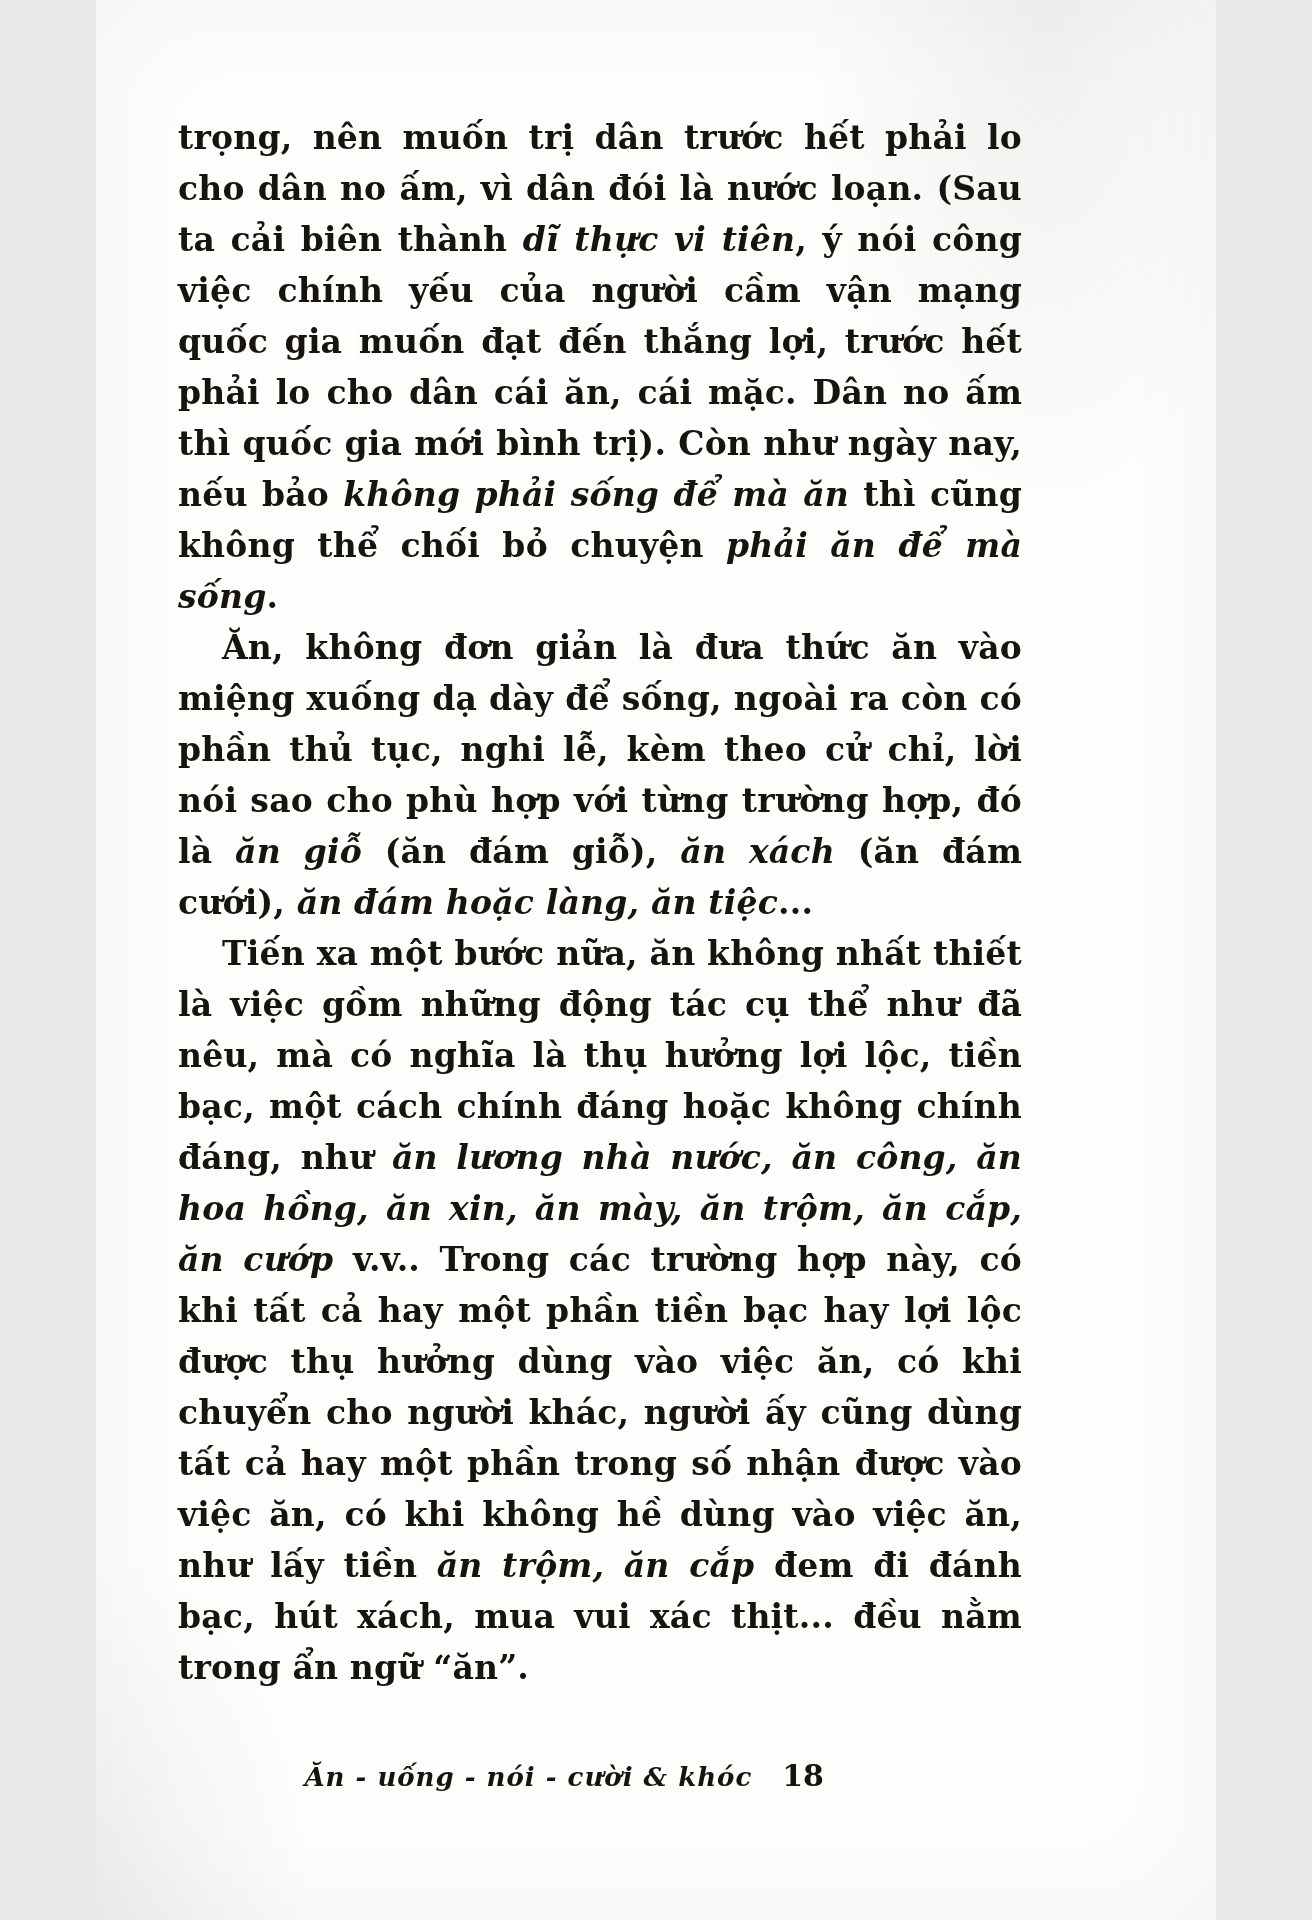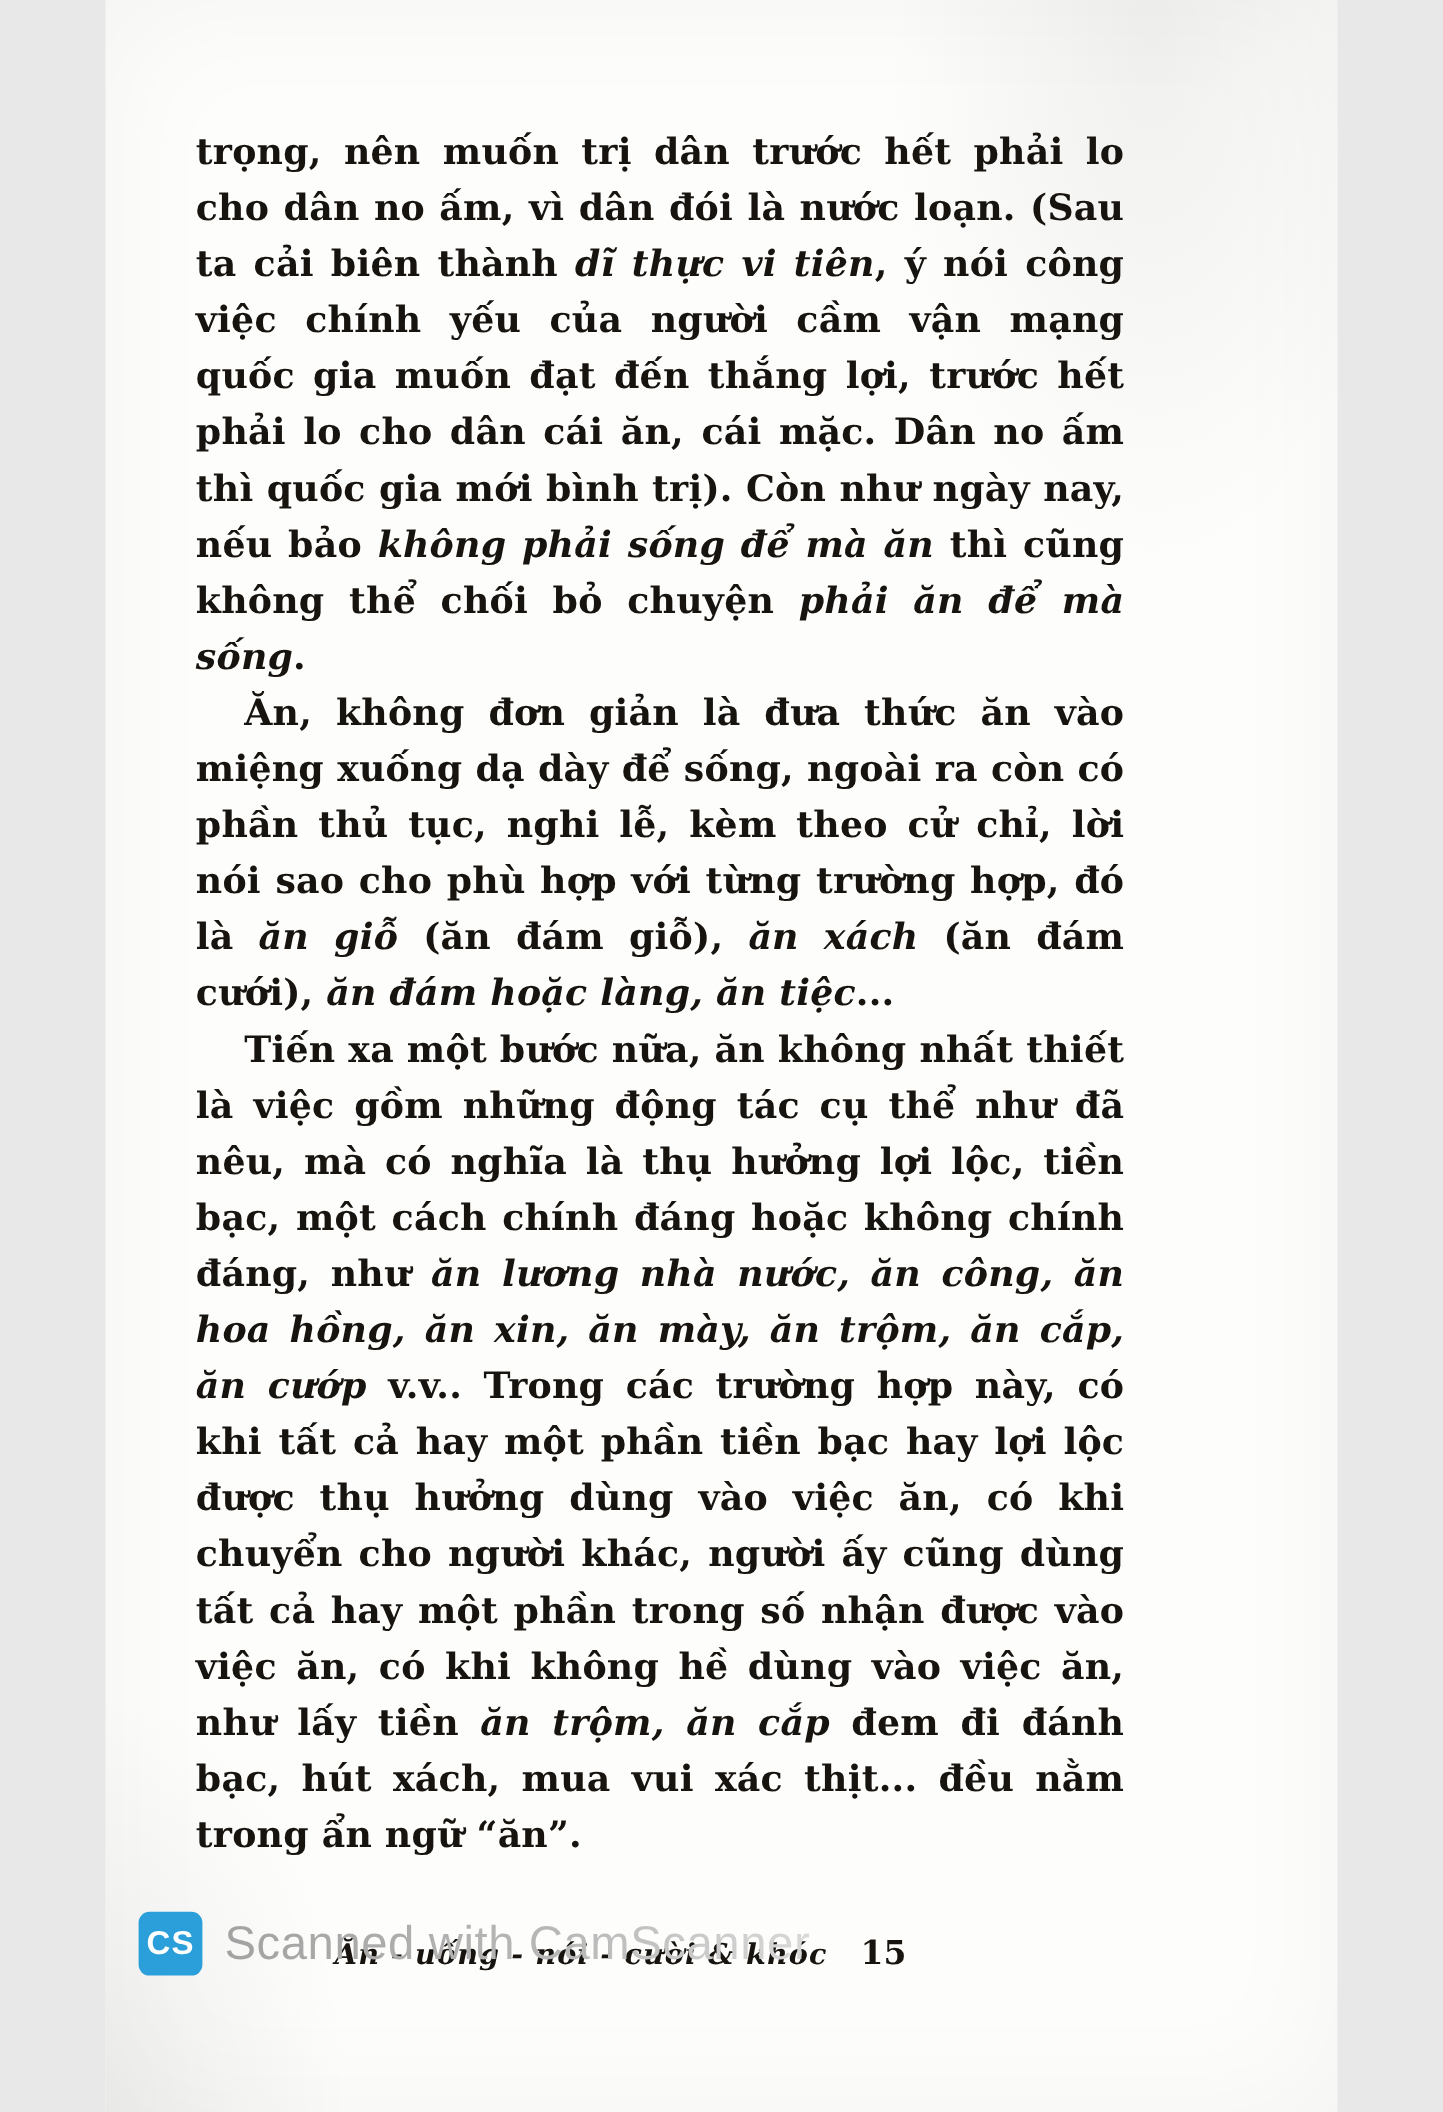--- a/index.html
+++ b/index.html
@@ -122,12 +122,6 @@
     <span class="page-number">15</span>
   </div>
 
-  <div class="watermark">
-    <div class="cs-logo" style="background: rgb(43, 159, 217);">
-      <span>CS</span>
-    </div>
-    <span class="wm-text">Scanned with CamScanner</span>
-  </div>
 
 </div>
 

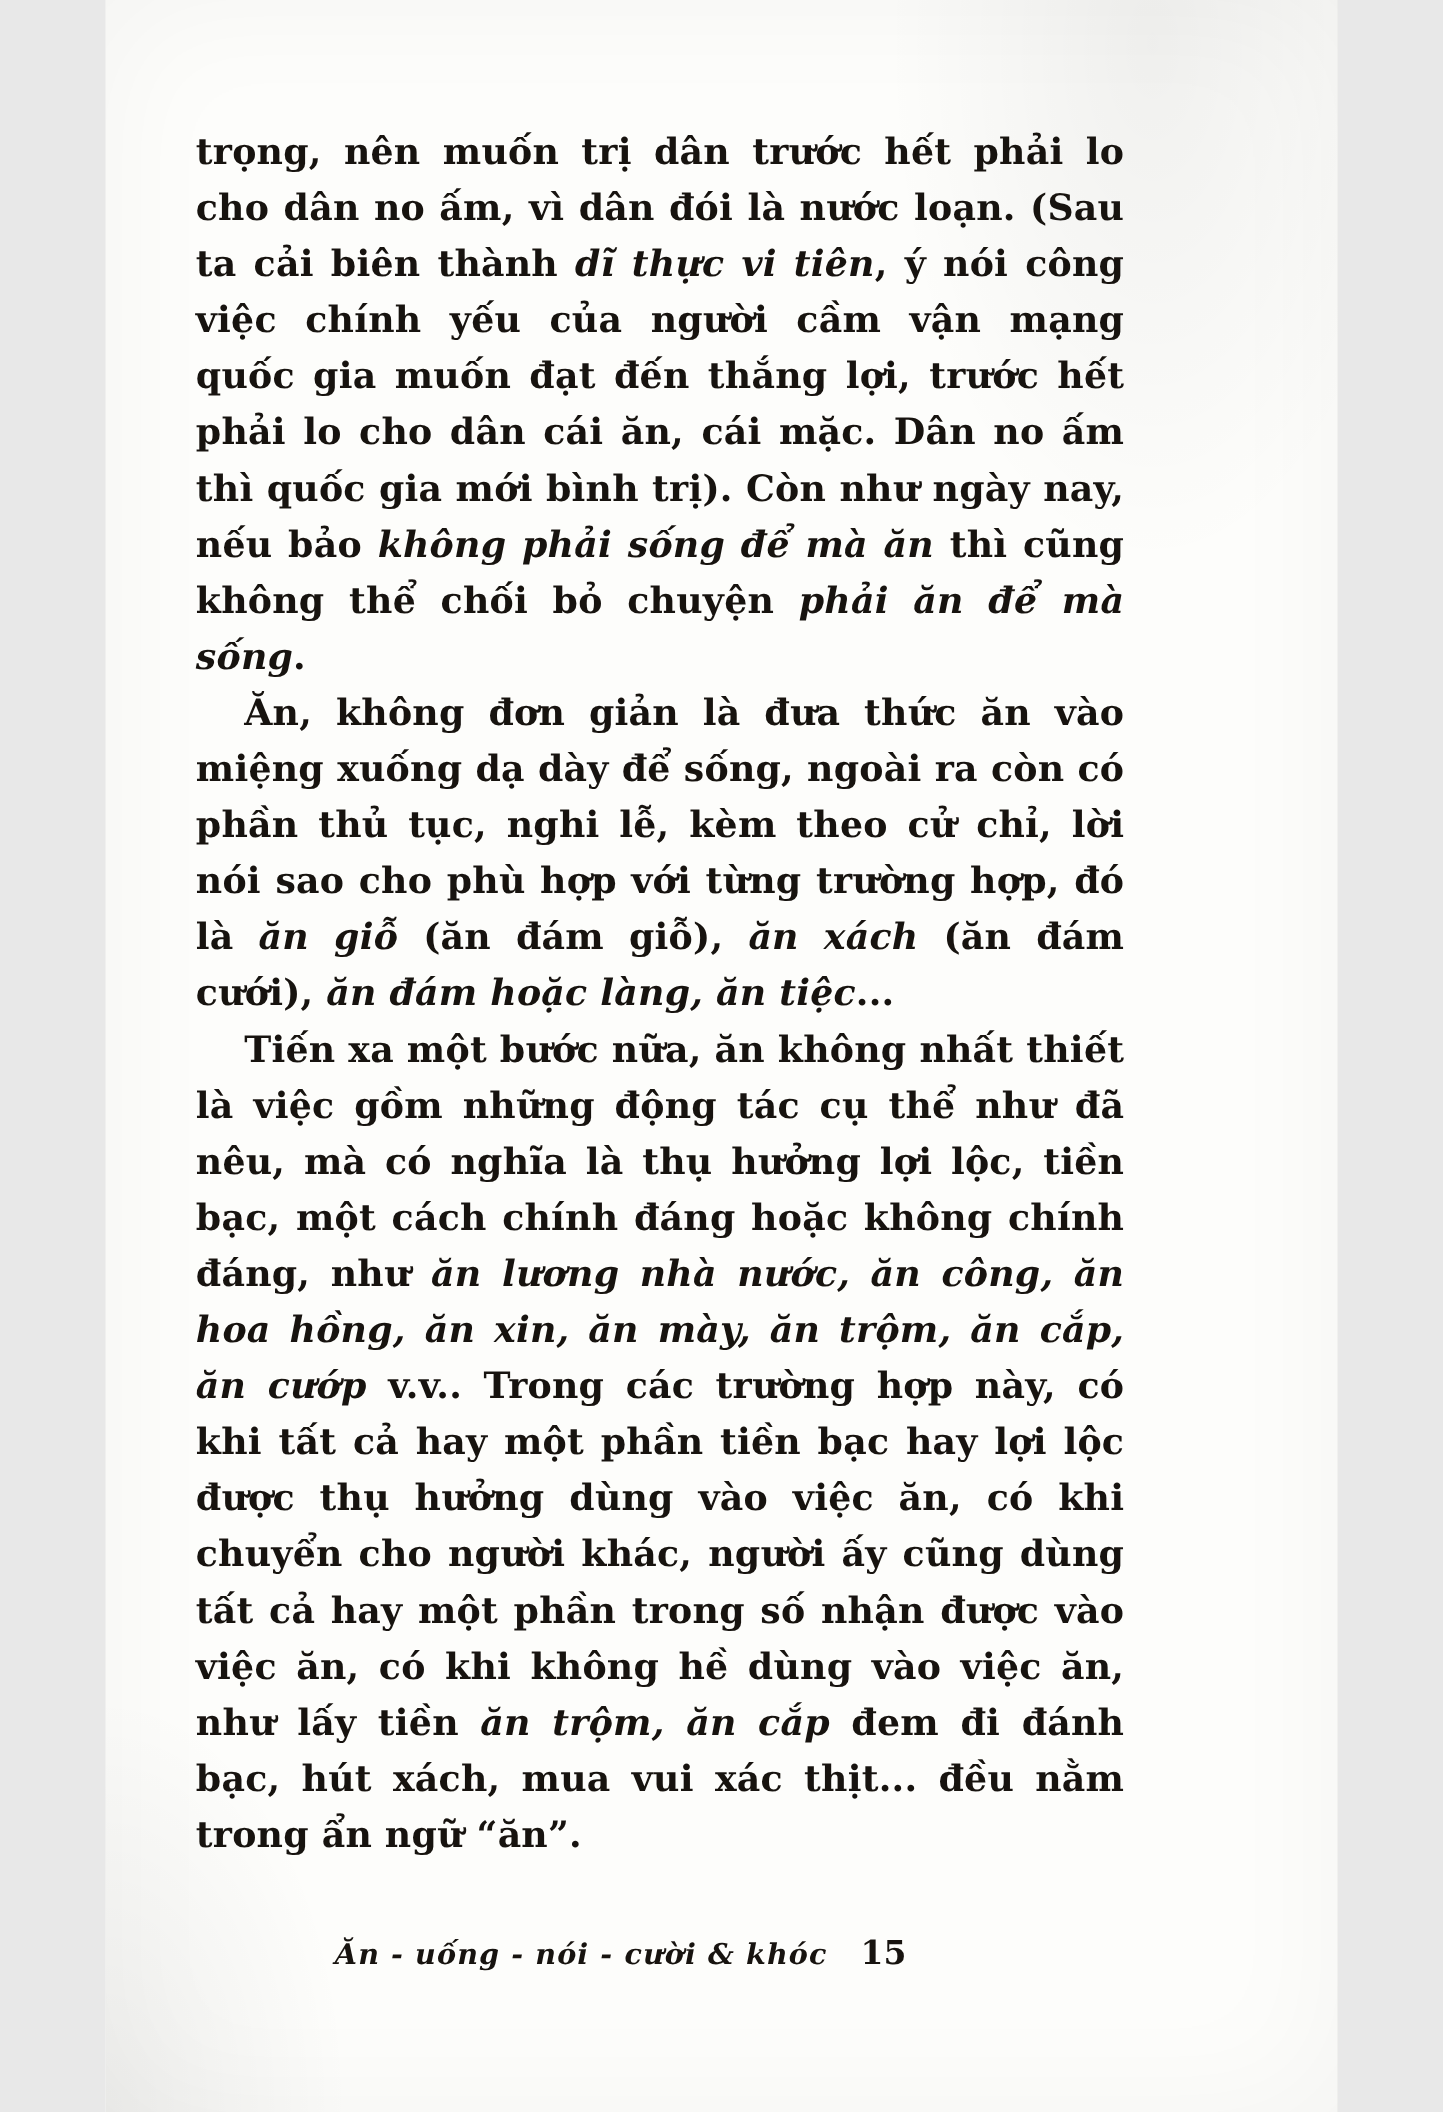--- a/index.html
+++ b/index.html
@@ -119,7 +119,7 @@
 
   <div class="page-footer">
     <span class="running-title">Ăn - uống - nói - cười &amp; khóc</span>
-    <span class="page-number">15</span>
+    <span class="page-number">18</span>
   </div>
 
 

